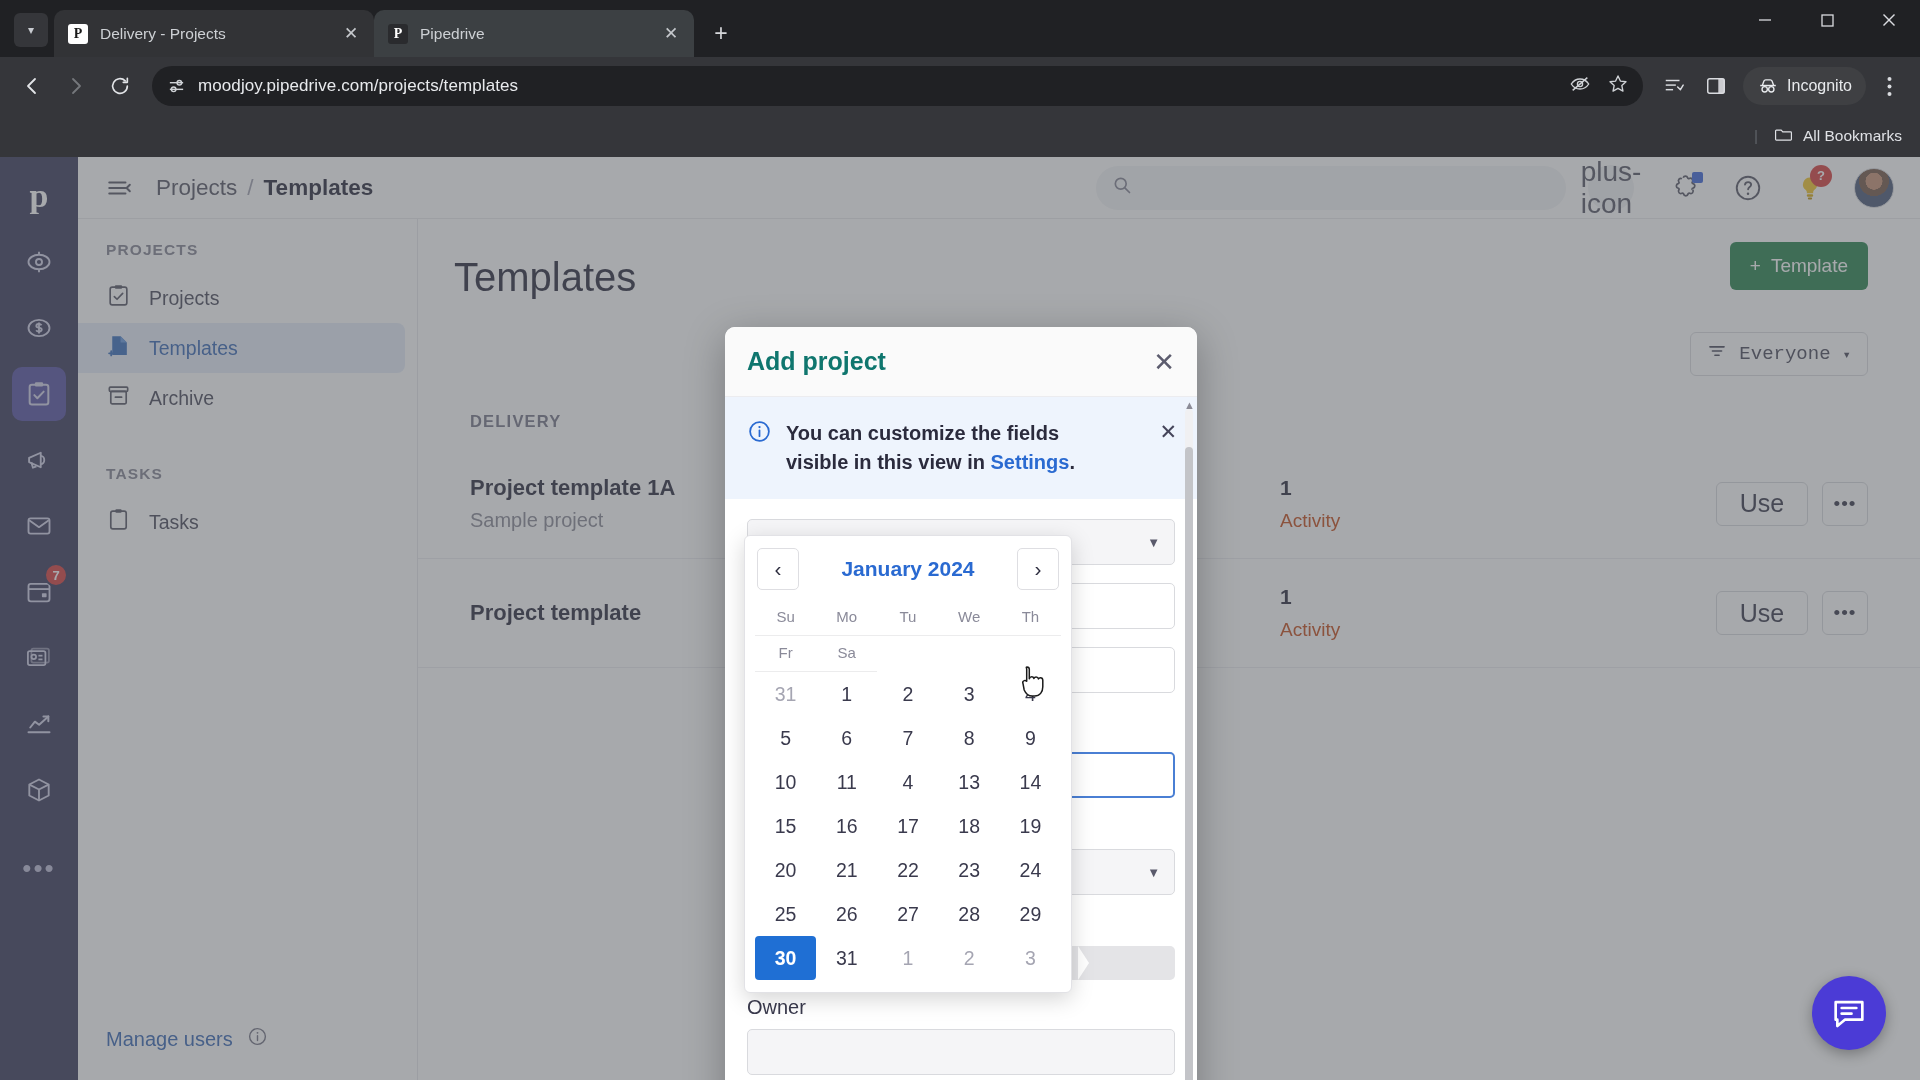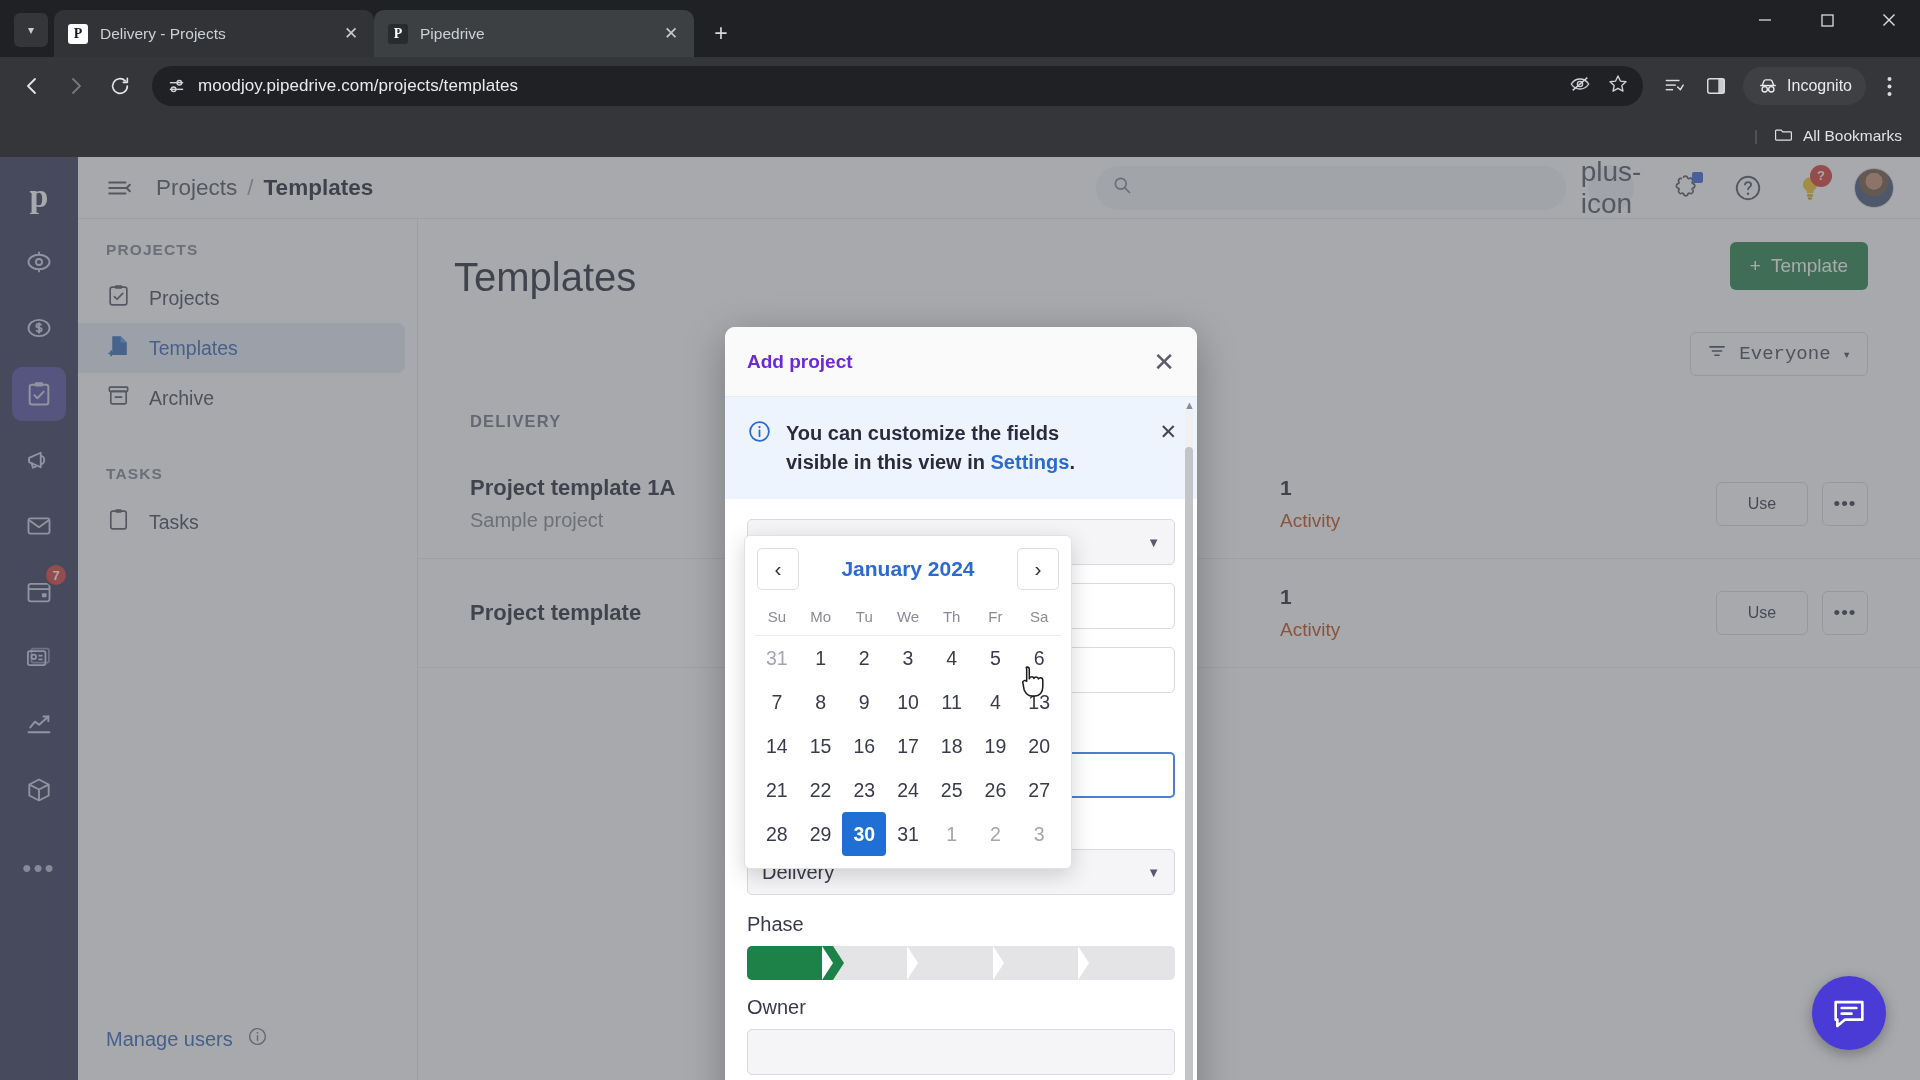--- a/index.html
+++ b/index.html
@@ -208,7 +208,7 @@
     height: 70px; display:flex; align-items:center; padding: 0 22px; flex:none;
     border-bottom:1px solid #ececef; background:#fafafa;
   }
-  .m-title { font-size: 19px; font-weight:700; color:#6d28d9; }
+  .m-title { font-size: 25px; font-weight:700; color:#0f766e; }
   .m-close { margin-left:auto; font-size: 26px; color:#5c5c6e; cursor:pointer; line-height:1; }
   .m-body { flex:1; position:relative; overflow:hidden; }
   .m-banner {

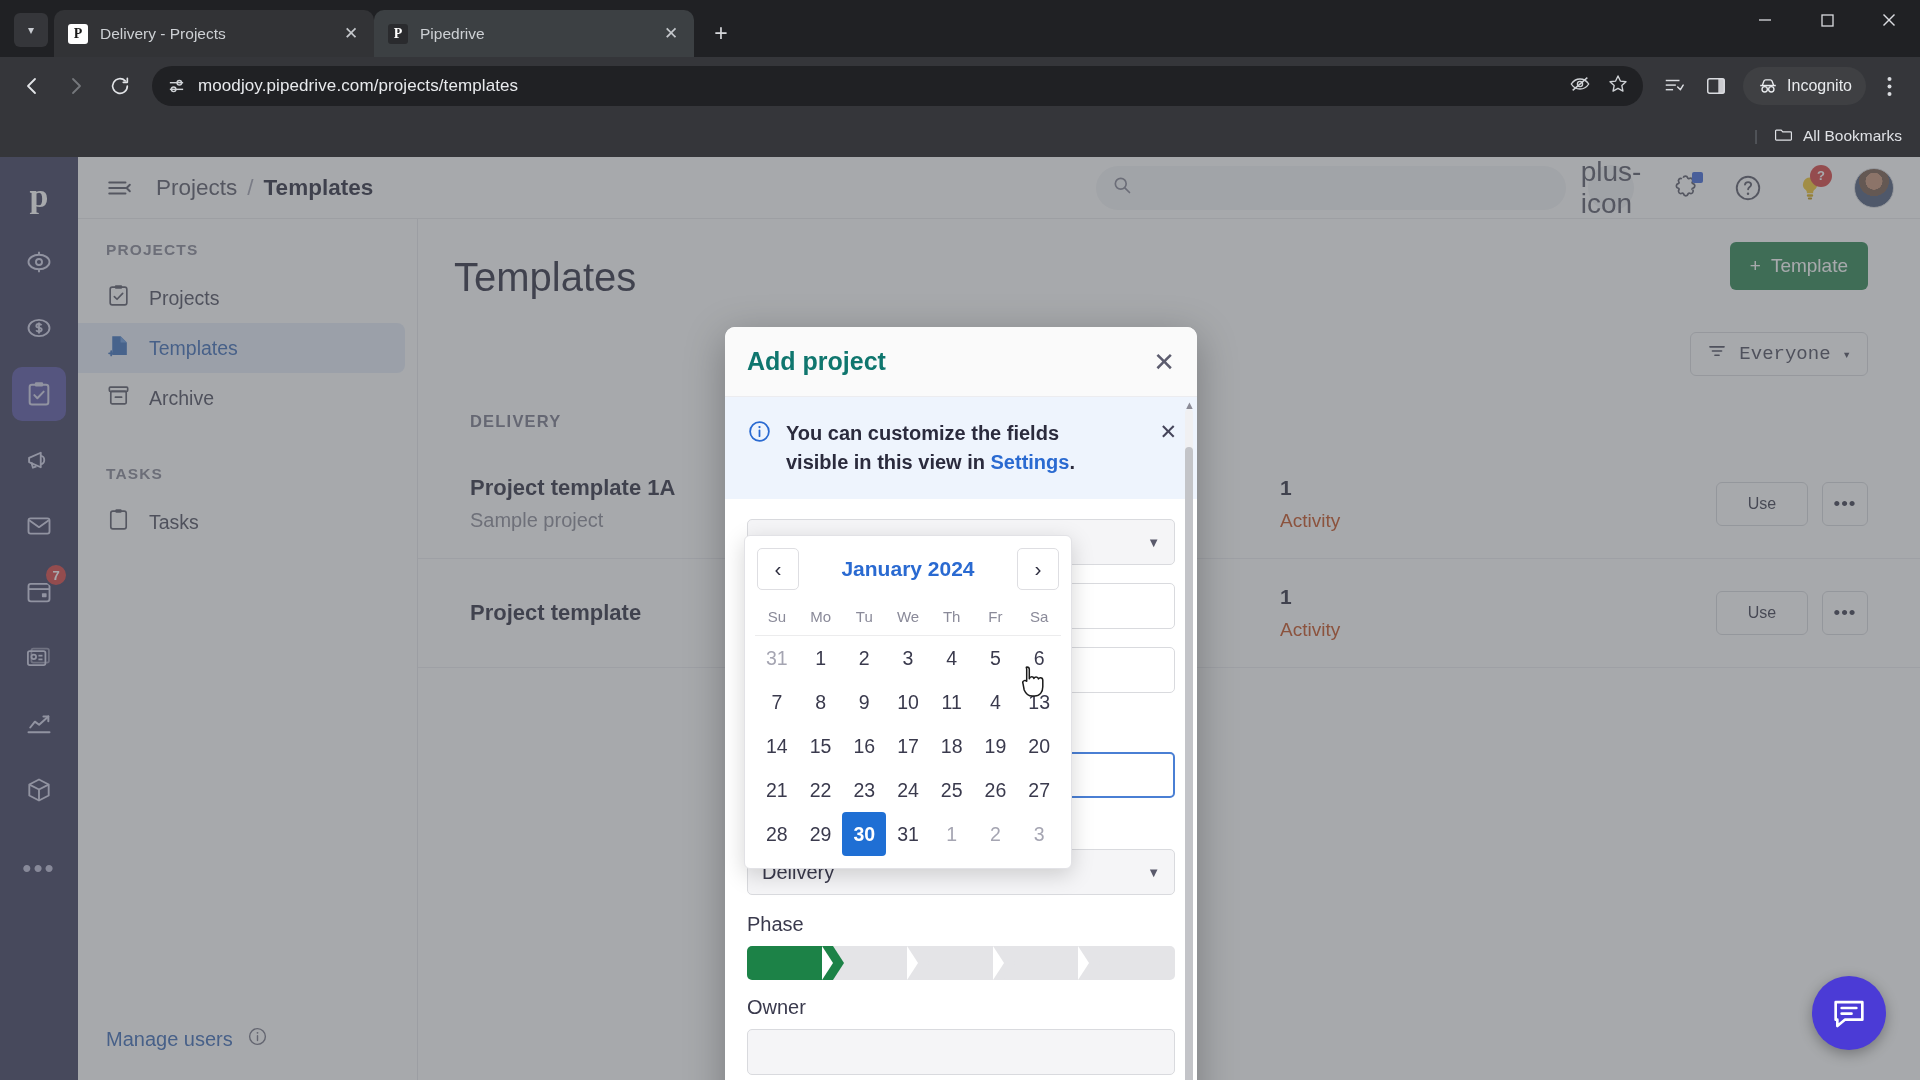--- a/index.html
+++ b/index.html
@@ -186,7 +186,7 @@
   .tactions { margin-left:auto; display:flex; gap: 14px; align-items:center; }
   .btn-use {
     height: 44px; min-width: 92px; border:1px solid #d6d7db; border-radius:6px; background:#fff;
-    font-size: 16px; color:#2c2c3e; cursor:pointer;
+    font-size: 25px; color:#2c2c3e; cursor:pointer;
   }
   .btn-dots {
     width: 46px; height: 44px; border:1px solid #d6d7db; border-radius:6px; background:#fff;

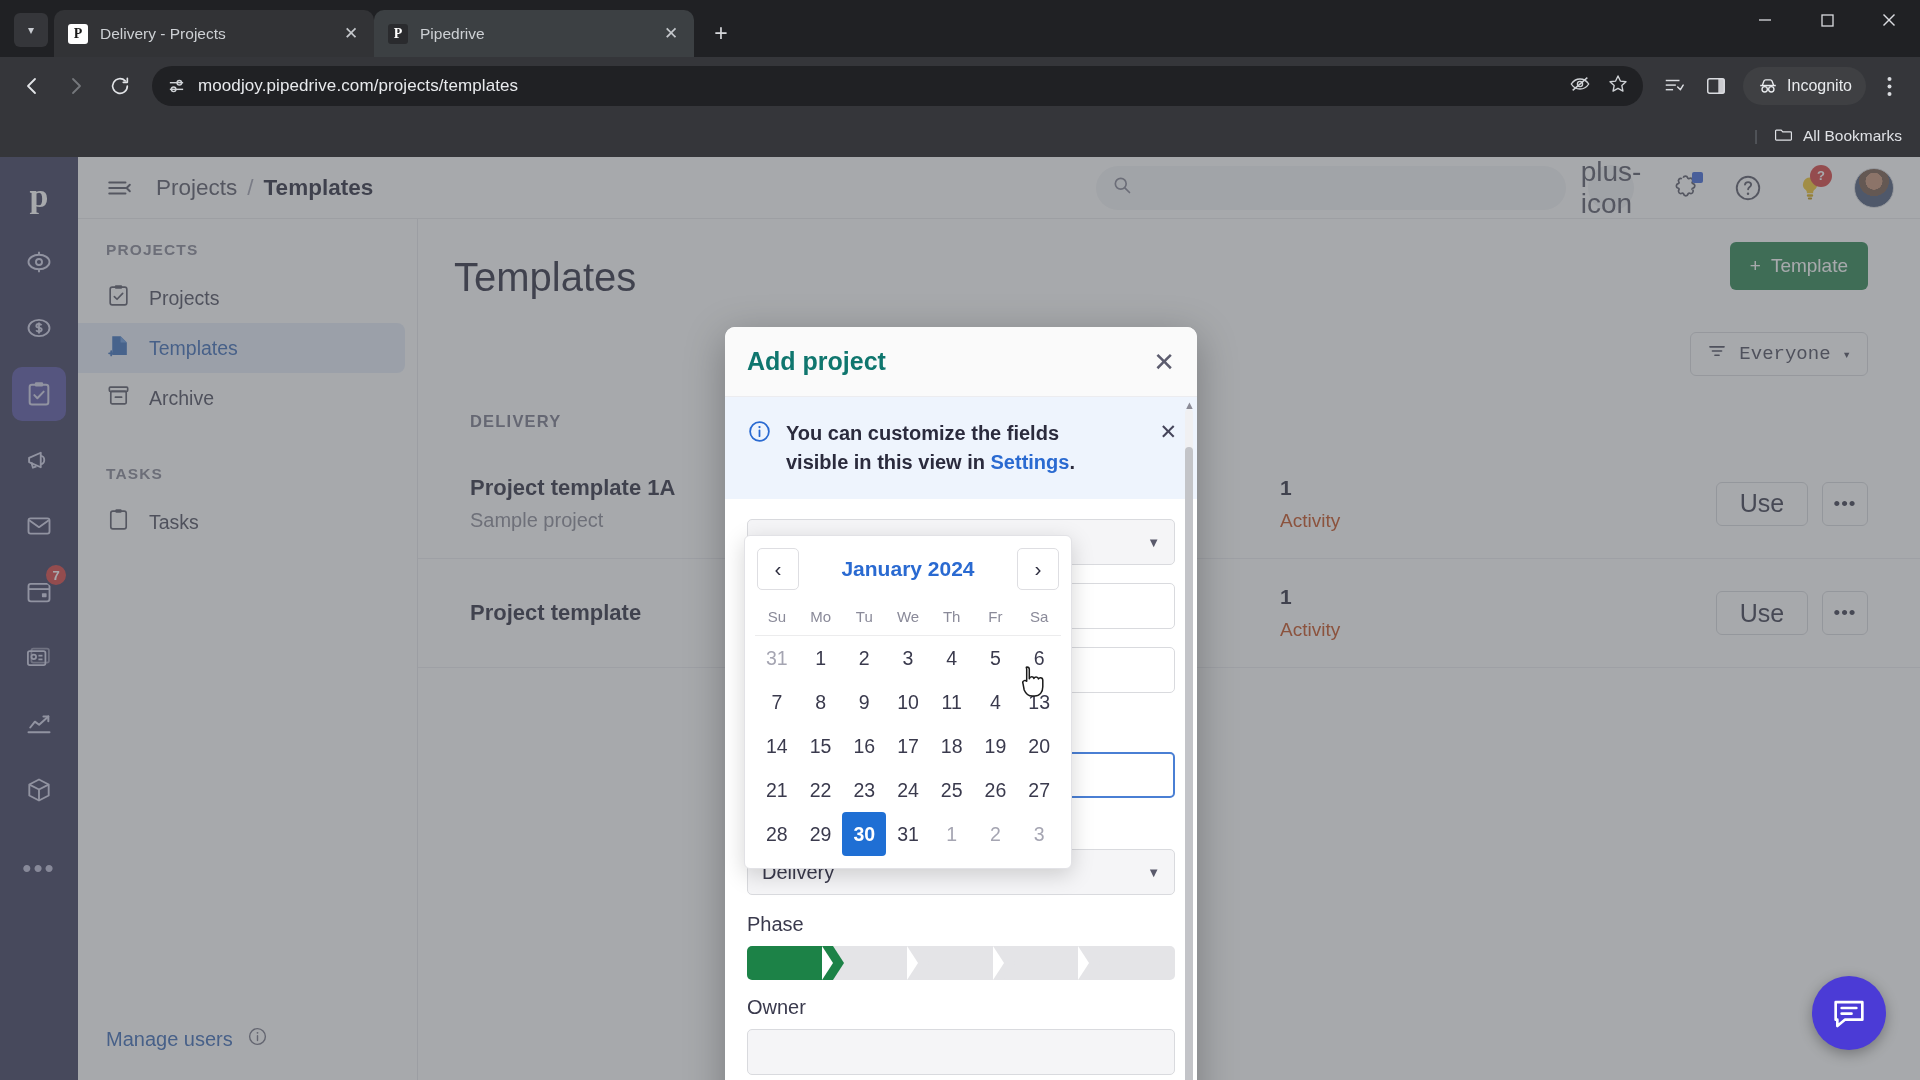--- a/index.html
+++ b/index.html
@@ -267,7 +267,7 @@
     display:flex; align-items:center; justify-content:center; cursor:pointer; color:#2b2b3d; font-size:21px;
   }
   .dp-mon { font-size: 21px; font-weight:700; color:#2a6ad1; }
-  .dp-grid { display:grid; grid-template-columns: repeat(7, 1fr); }
+  .dp-grid { display:grid; grid-template-columns: repeat(5, 1fr); }
   .dp-dow {
     text-align:center; font-size: 15px; color:#8a8a99; padding: 8px 0 10px 0;
     border-bottom: 1px solid #ececed;

